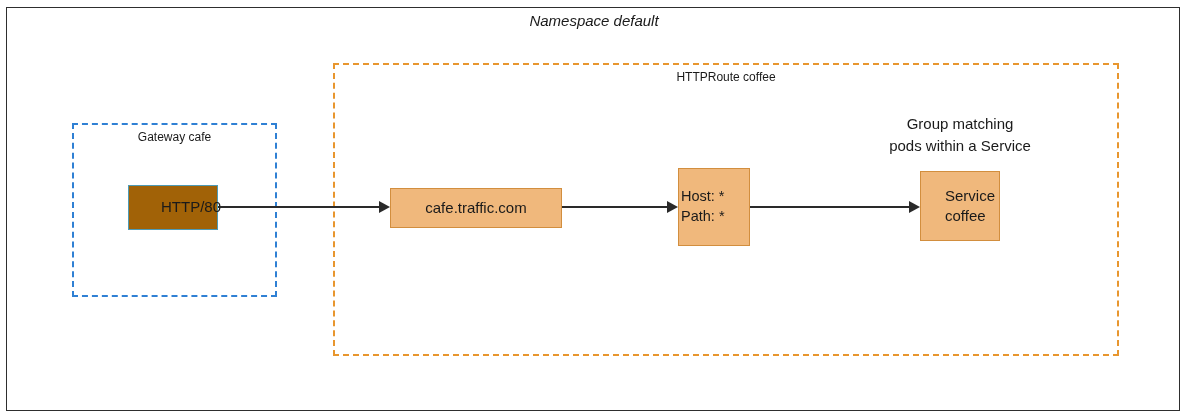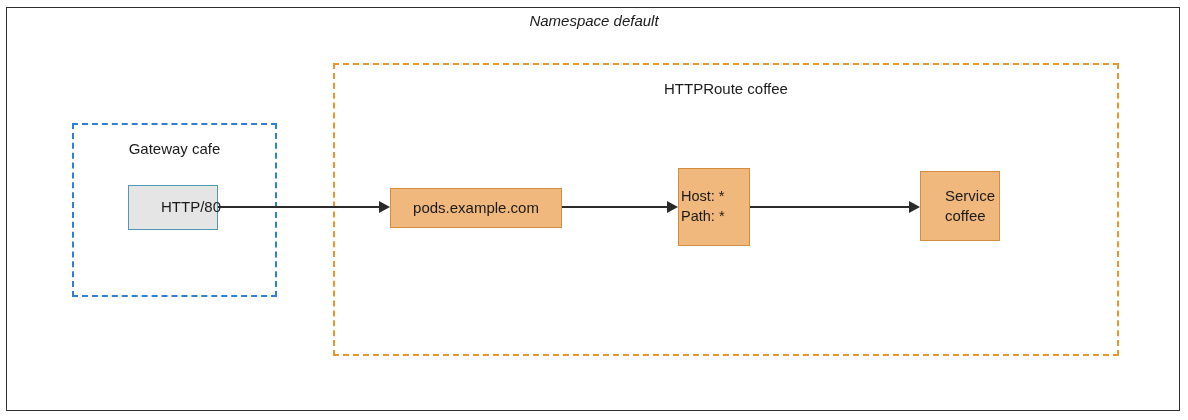--- a/index.html
+++ b/index.html
@@ -43,10 +43,10 @@
   .boundary-label {
     position: absolute;
     left: 0;
-    top: 15px;
+    top: 5px;
     width: 100%;
     text-align: center;
-    font-size: 15px;
+    font-size: 12px;
   }
   .gateway-boundary {
     left: 72px;

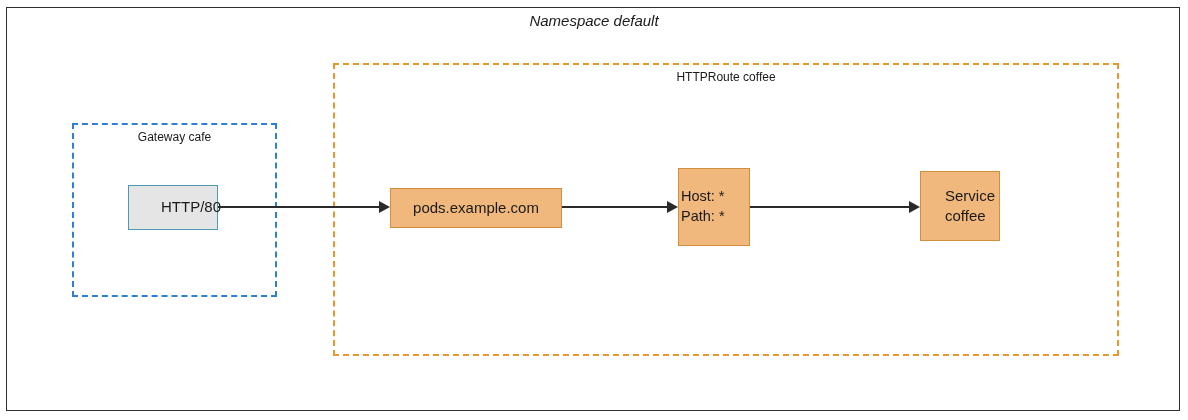--- a/index.html
+++ b/index.html
@@ -174,6 +174,8 @@
   <div class="node node-orange match-node">Host: *
 Path: *</div>
 
+  <div class="caption backend-caption">Group matching
+pods within a Service</div>
 
   <div class="node node-orange service-node">Service
 coffee</div>

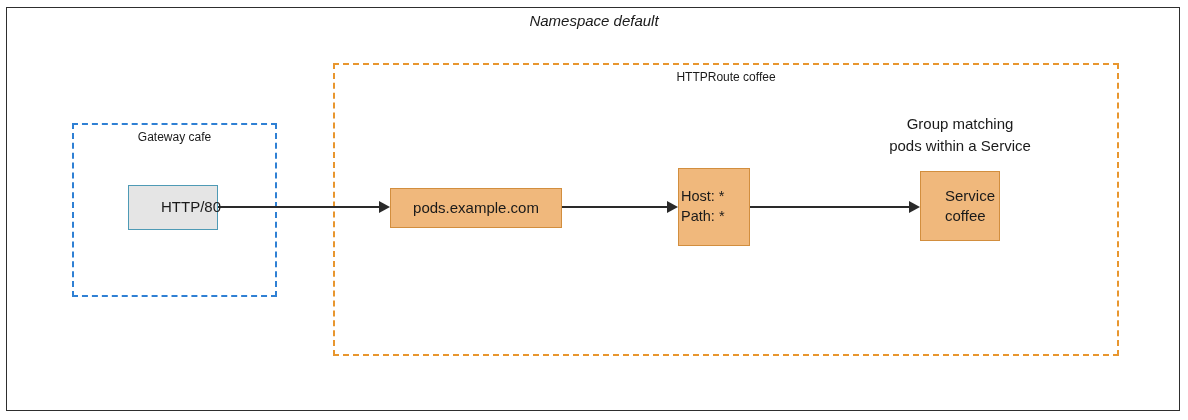--- a/index.html
+++ b/index.html
@@ -73,7 +73,7 @@
     line-height: 1.35;
   }
   .node-blue {
-    background: #e5e5e5;
+    background: #a16207;
     border: 1.5px solid #4e9ab5;
     padding-left: 36px;
   }

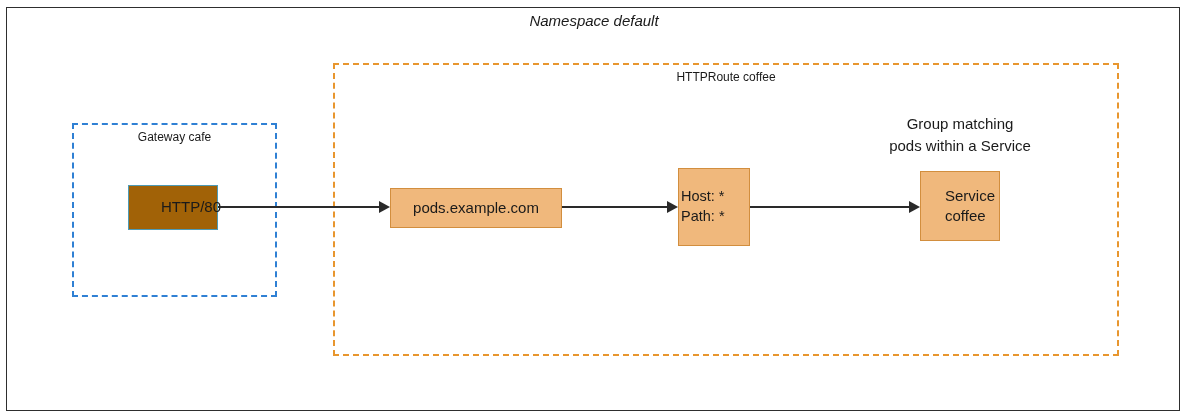--- a/index.html
+++ b/index.html
@@ -168,7 +168,7 @@
 
   <div class="node node-blue listener-node">HTTP/80</div>
 
-  <div class="node node-orange hostname-node">pods.example.com</div>
+  <div class="node node-orange hostname-node">cafe.traffic.com</div>
 
 
   <div class="node node-orange match-node">Host: *

